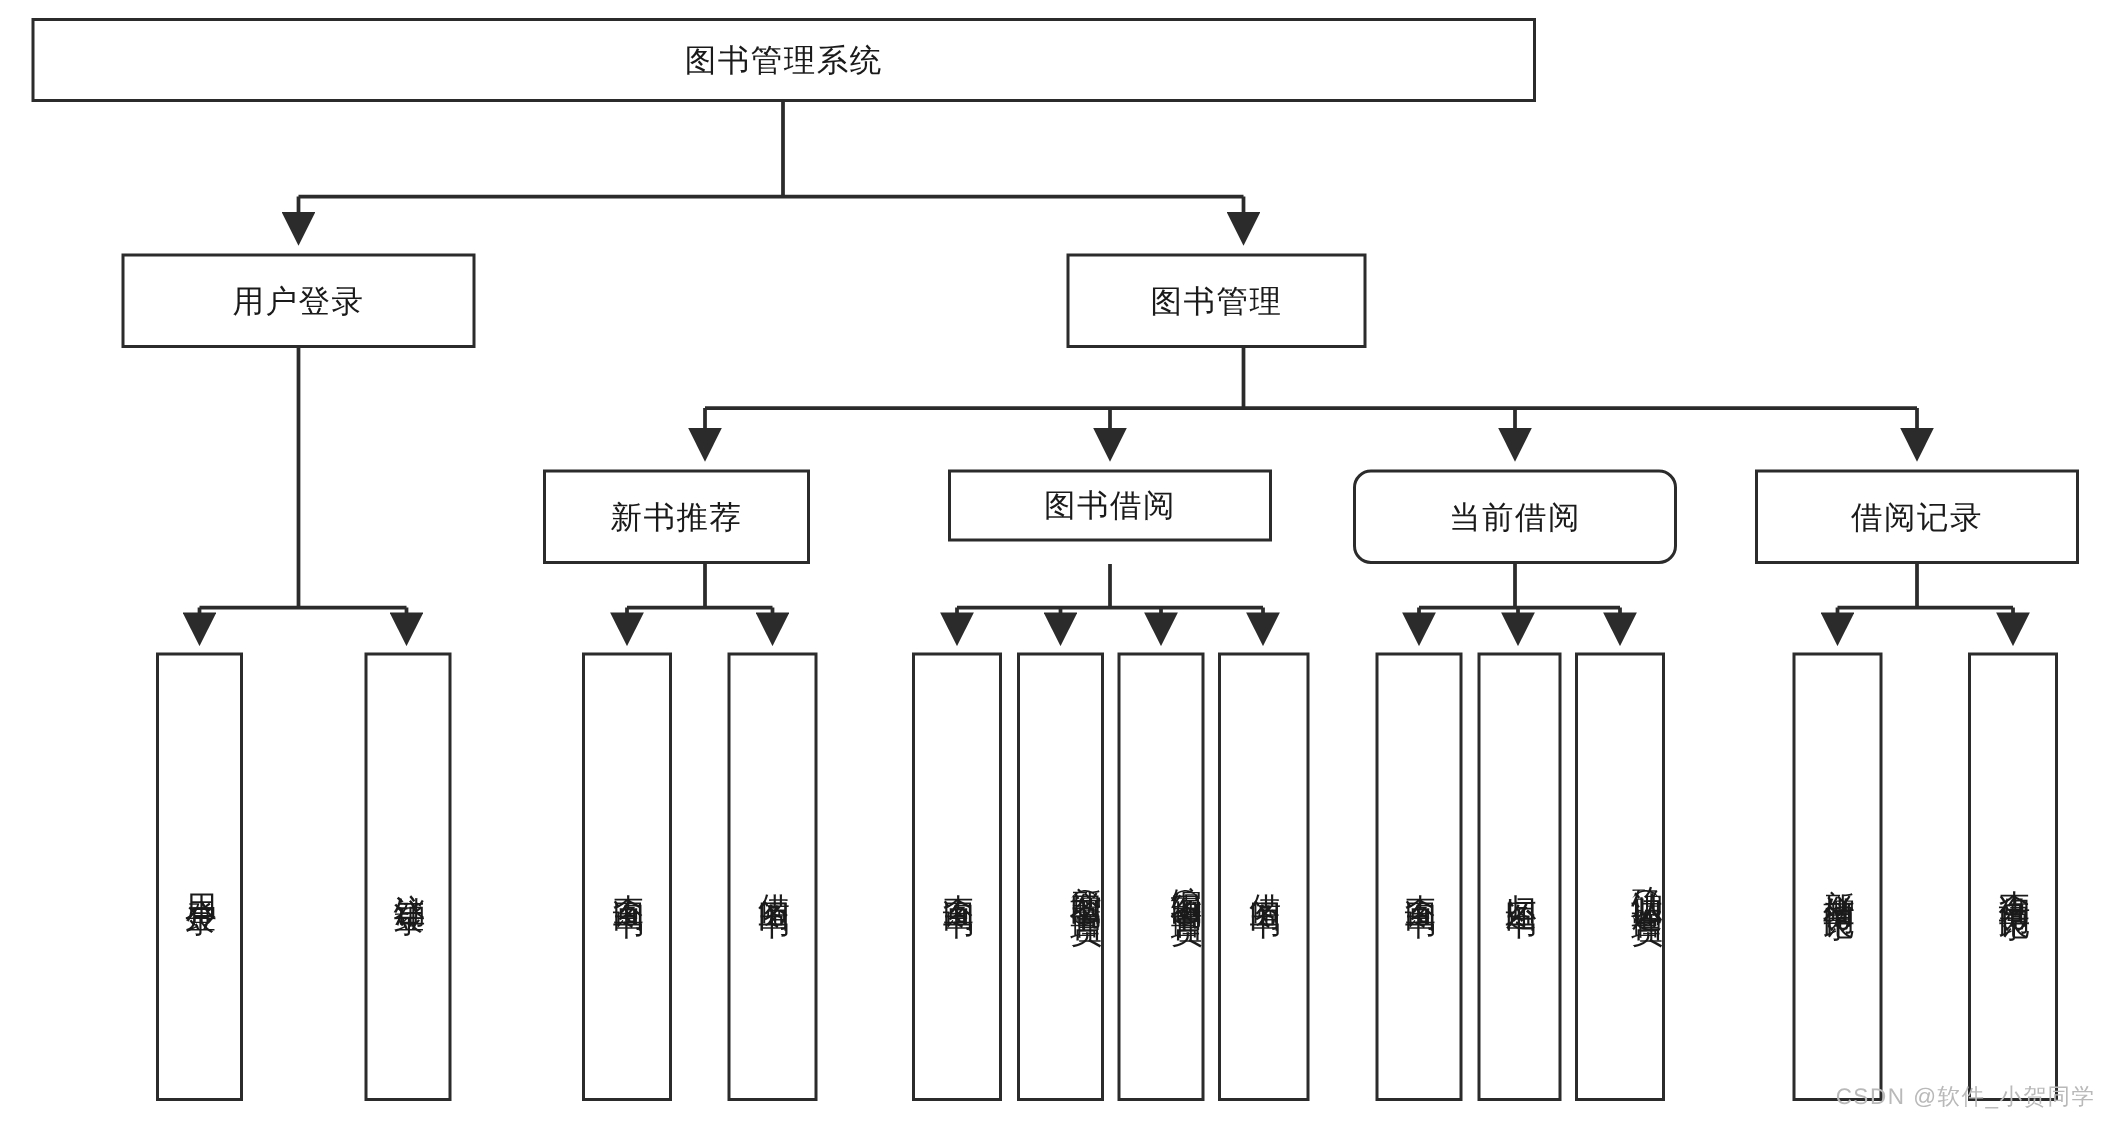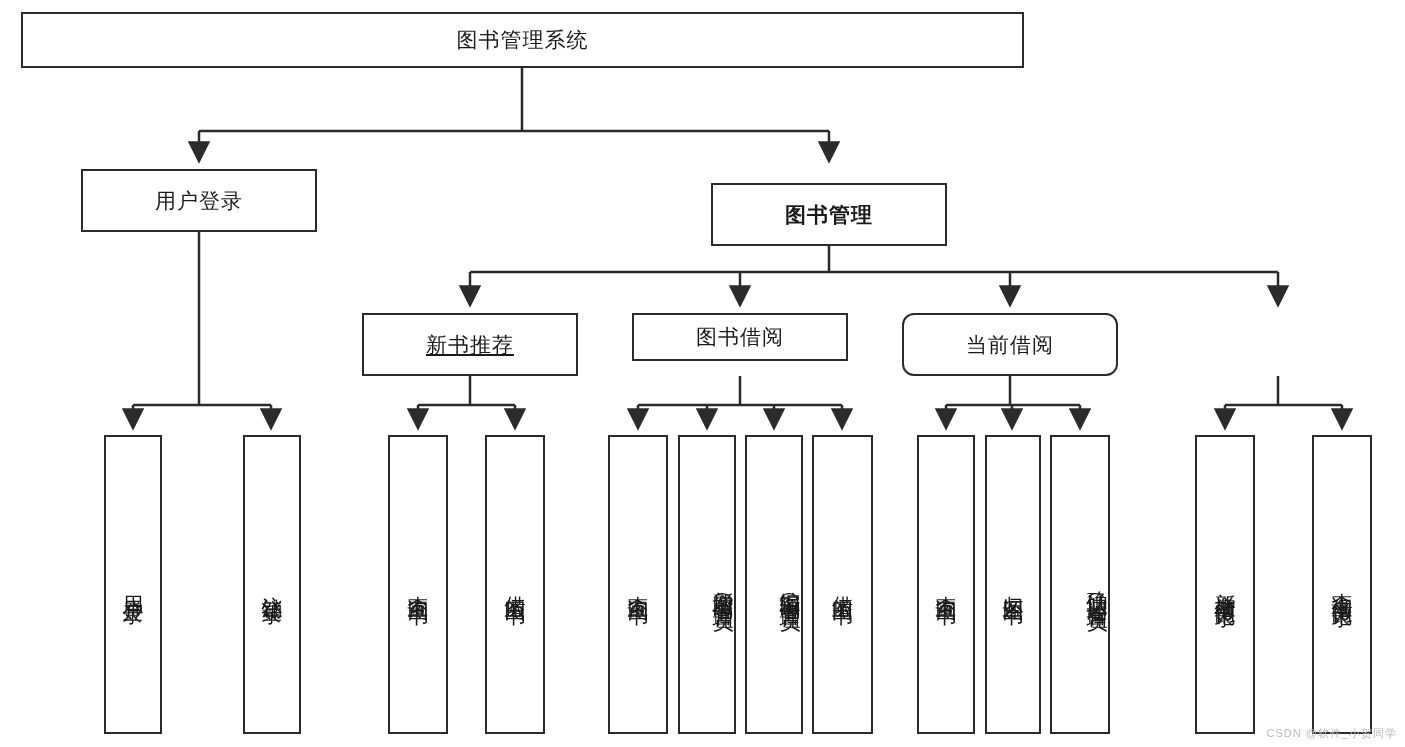--- a/index.html
+++ b/index.html
@@ -78,7 +78,7 @@
   <div class="node horiz" style="left:81px;top:169px;width:236px;height:63px;">
     <span>用户登录</span>
   </div>
-  <div class="node horiz" style="left:711px;top:183px;width:236px;height:63px;font-weight:bold;">
+  <div class="node horiz" style="left:711px;top:169px;width:200px;height:63px;">
     <span>图书管理</span>
   </div>
 

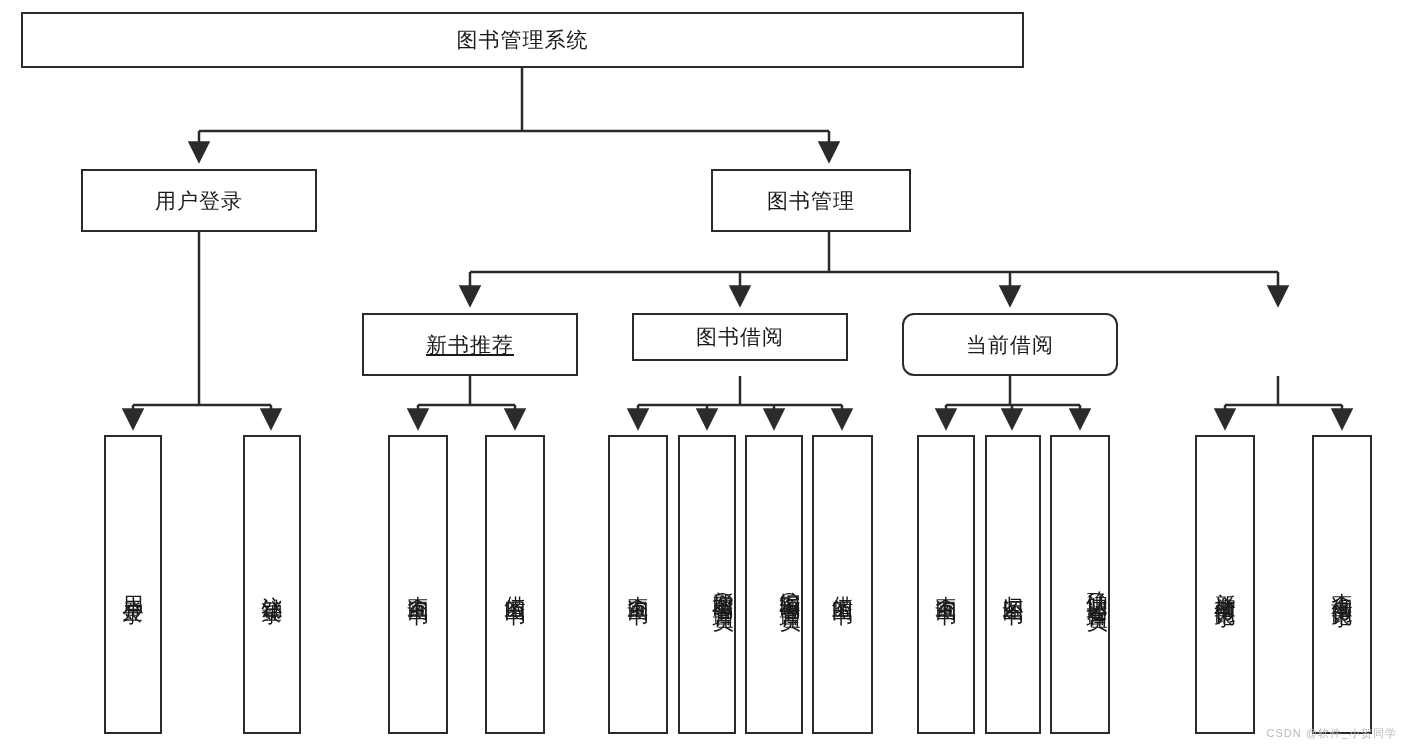--- a/index.html
+++ b/index.html
@@ -82,7 +82,7 @@
     <span>图书管理</span>
   </div>
 
-  <div class="node horiz" style="left:362px;top:313px;width:216px;height:63px;text-decoration:underline;">
+  <div class="node horiz" style="left:362px;top:313px;width:178px;height:63px;">
     <span>新书推荐</span>
   </div>
   <div class="node horiz" style="left:632px;top:313px;width:216px;height:48px;">

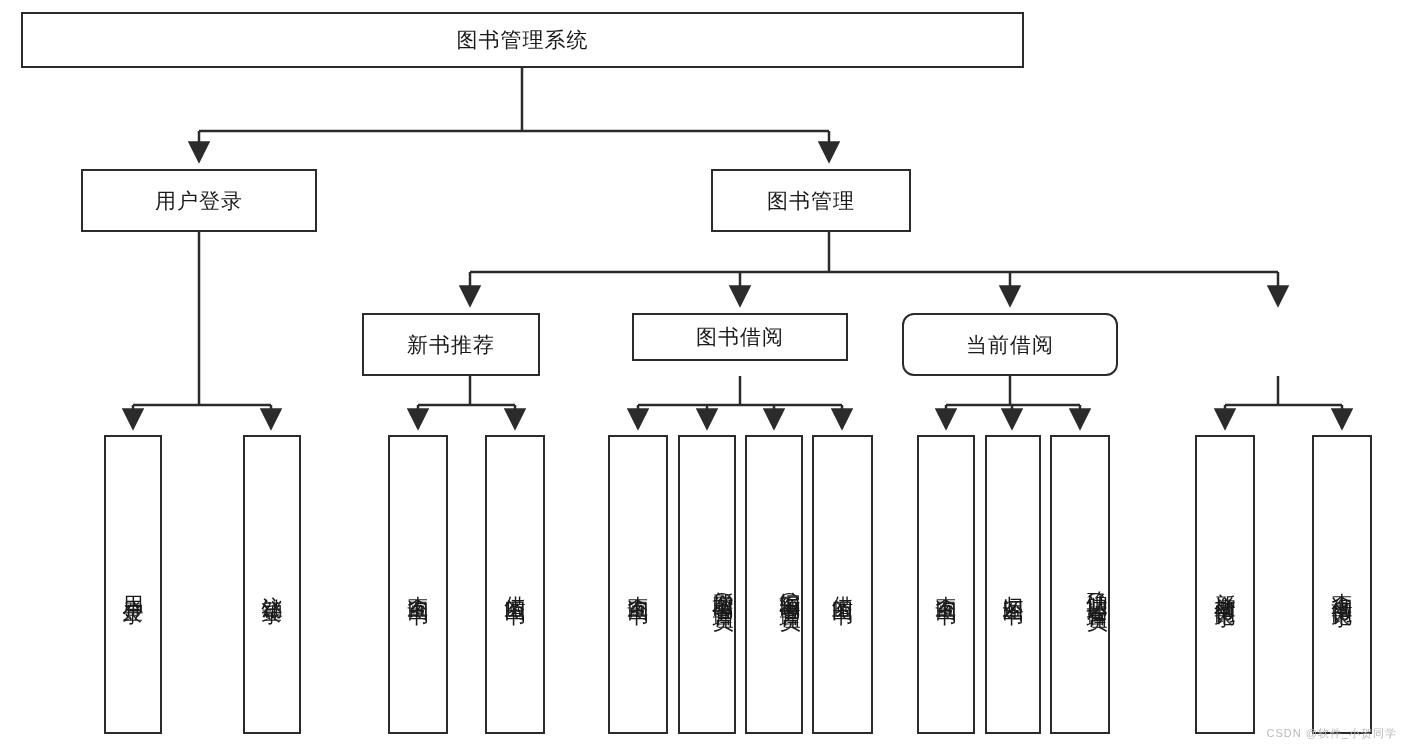--- a/index.html
+++ b/index.html
@@ -91,6 +91,9 @@
   <div class="node horiz" style="left:902px;top:313px;width:216px;height:63px;border-radius:12px;">
     <span>当前借阅</span>
   </div>
+  <div class="node horiz" style="left:1170px;top:313px;width:216px;height:63px;">
+    <span>借阅记录</span>
+  </div>
 
   <div class="node vert mid" style="left:104px;top:435px;width:58px;height:299px;">
     <span>用户登录</span>

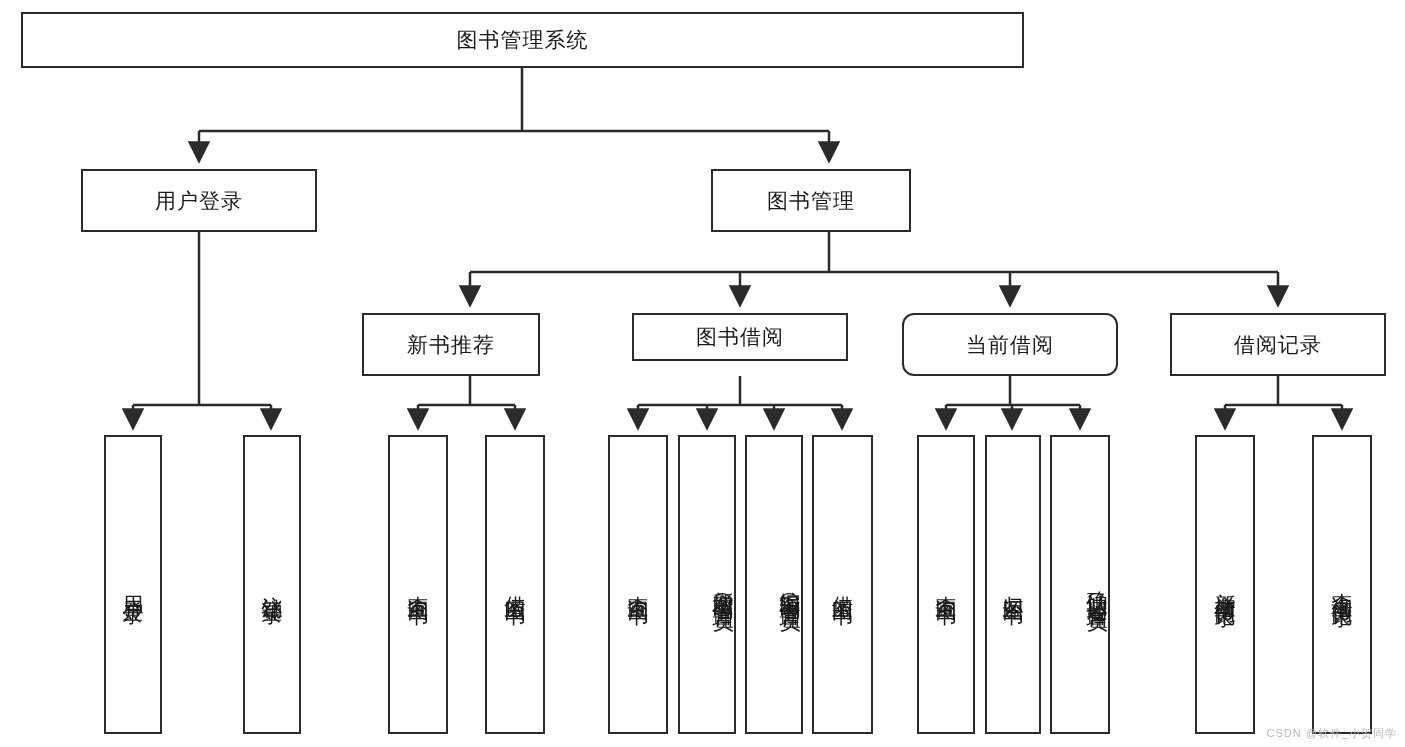--- a/index.html
+++ b/index.html
@@ -13,7 +13,7 @@
              letter-spacing:3px;align-items:flex-start;justify-content:center;padding-top:6px;
              line-height:1.05;white-space:nowrap;}
   .node.vert.mid{align-items:center;padding-top:0;}
-  .watermark{position:absolute;right:8px;bottom:6px;font-size:11px;color:#b9b9b9;
+  .watermark{position:absolute;right:8px;bottom:6px;font-size:15px;color:#b9b9b9;
              letter-spacing:1px;white-space:nowrap;}
 </style>
 </head>

